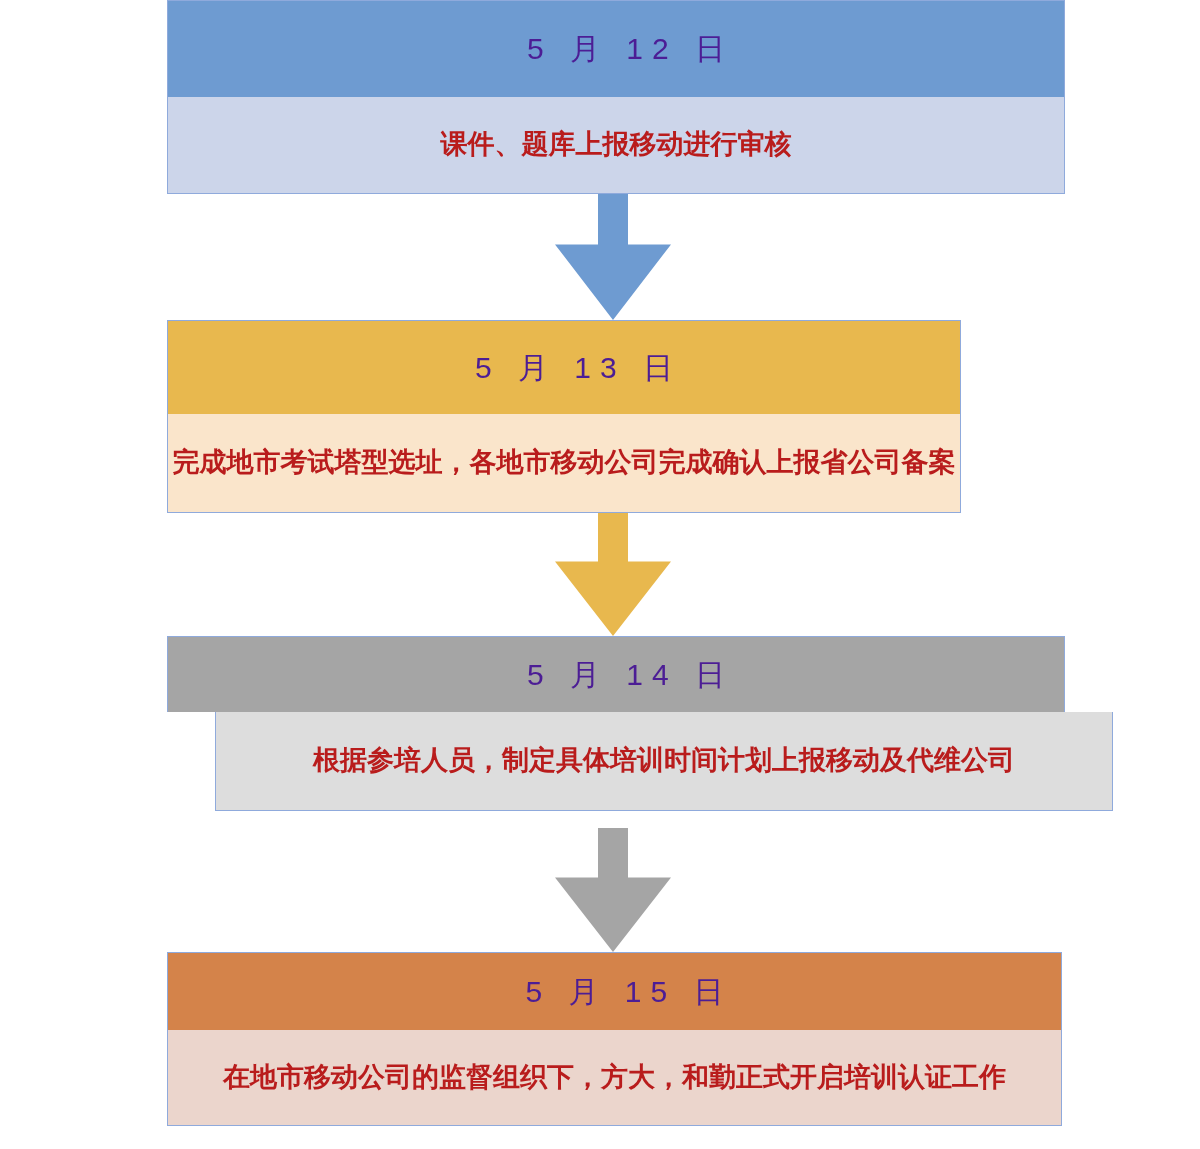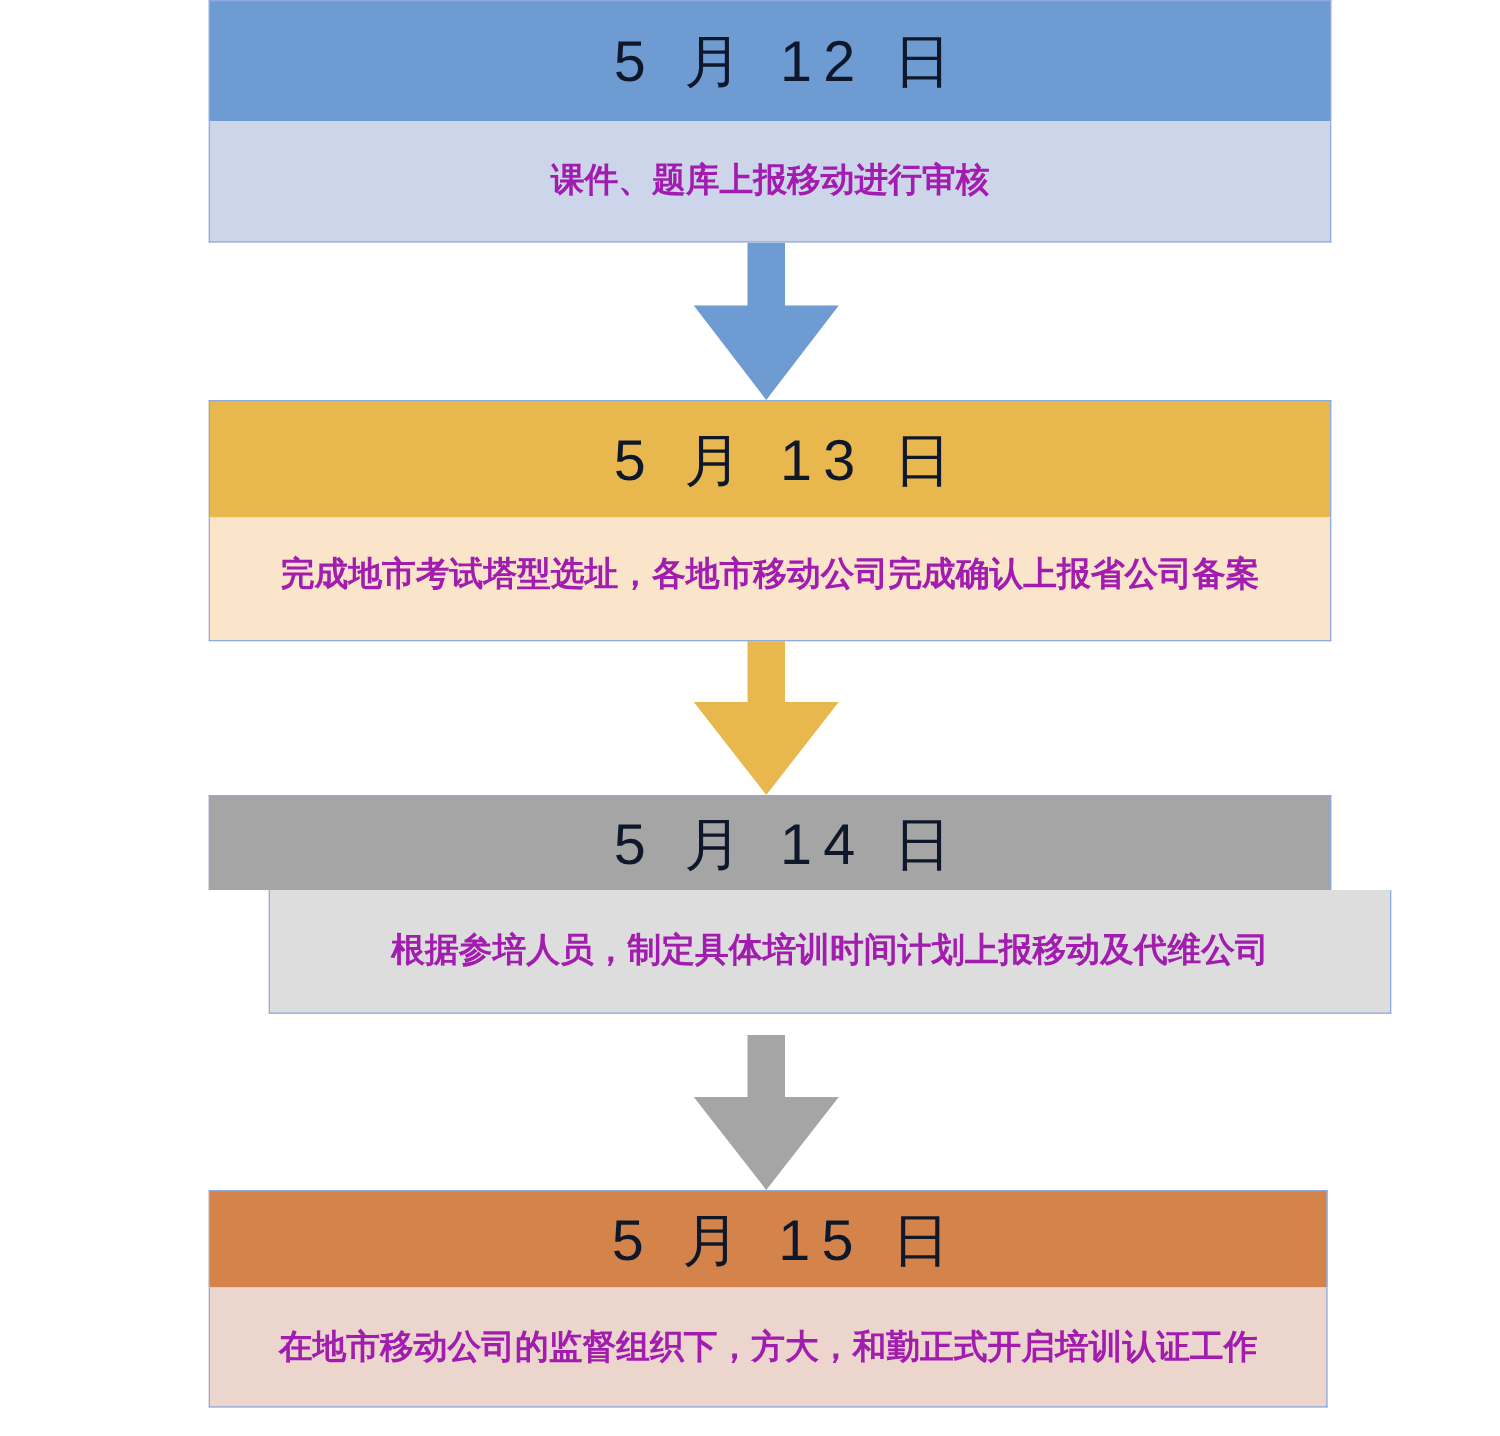--- a/index.html
+++ b/index.html
@@ -39,8 +39,8 @@
     overflow: hidden;
   }
   .block-header-text {
-    color: #0f172a;
-    font-size: 46px;
+    color: #4c1d95;
+    font-size: 30px;
     font-weight: 300;
     letter-spacing: 9px;
     line-height: 1;

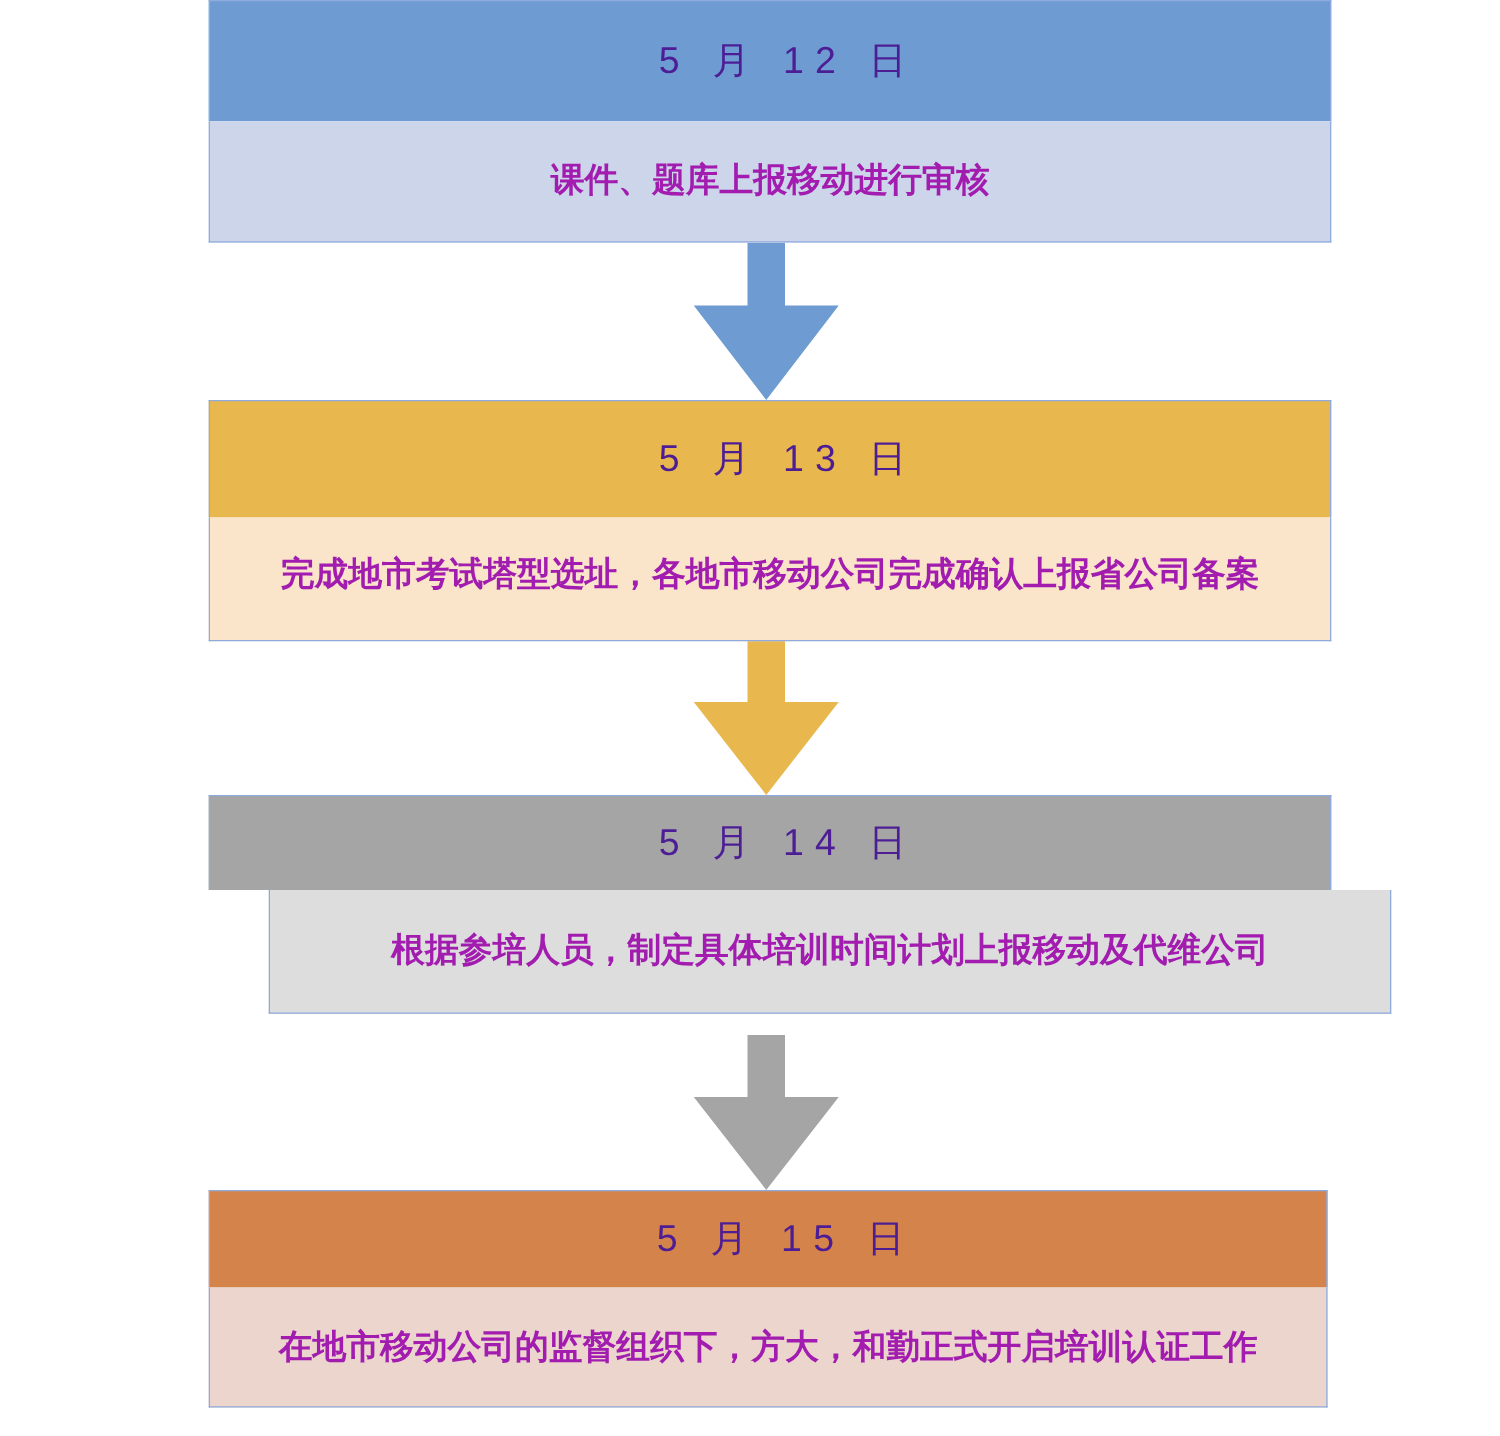--- a/index.html
+++ b/index.html
@@ -59,7 +59,7 @@
     overflow: hidden;
   }
   .block-body-text {
-    color: #a21caf;
+    color: #b91c1c;
     font-size: 27px;
     font-weight: 700;
     line-height: 1.25;

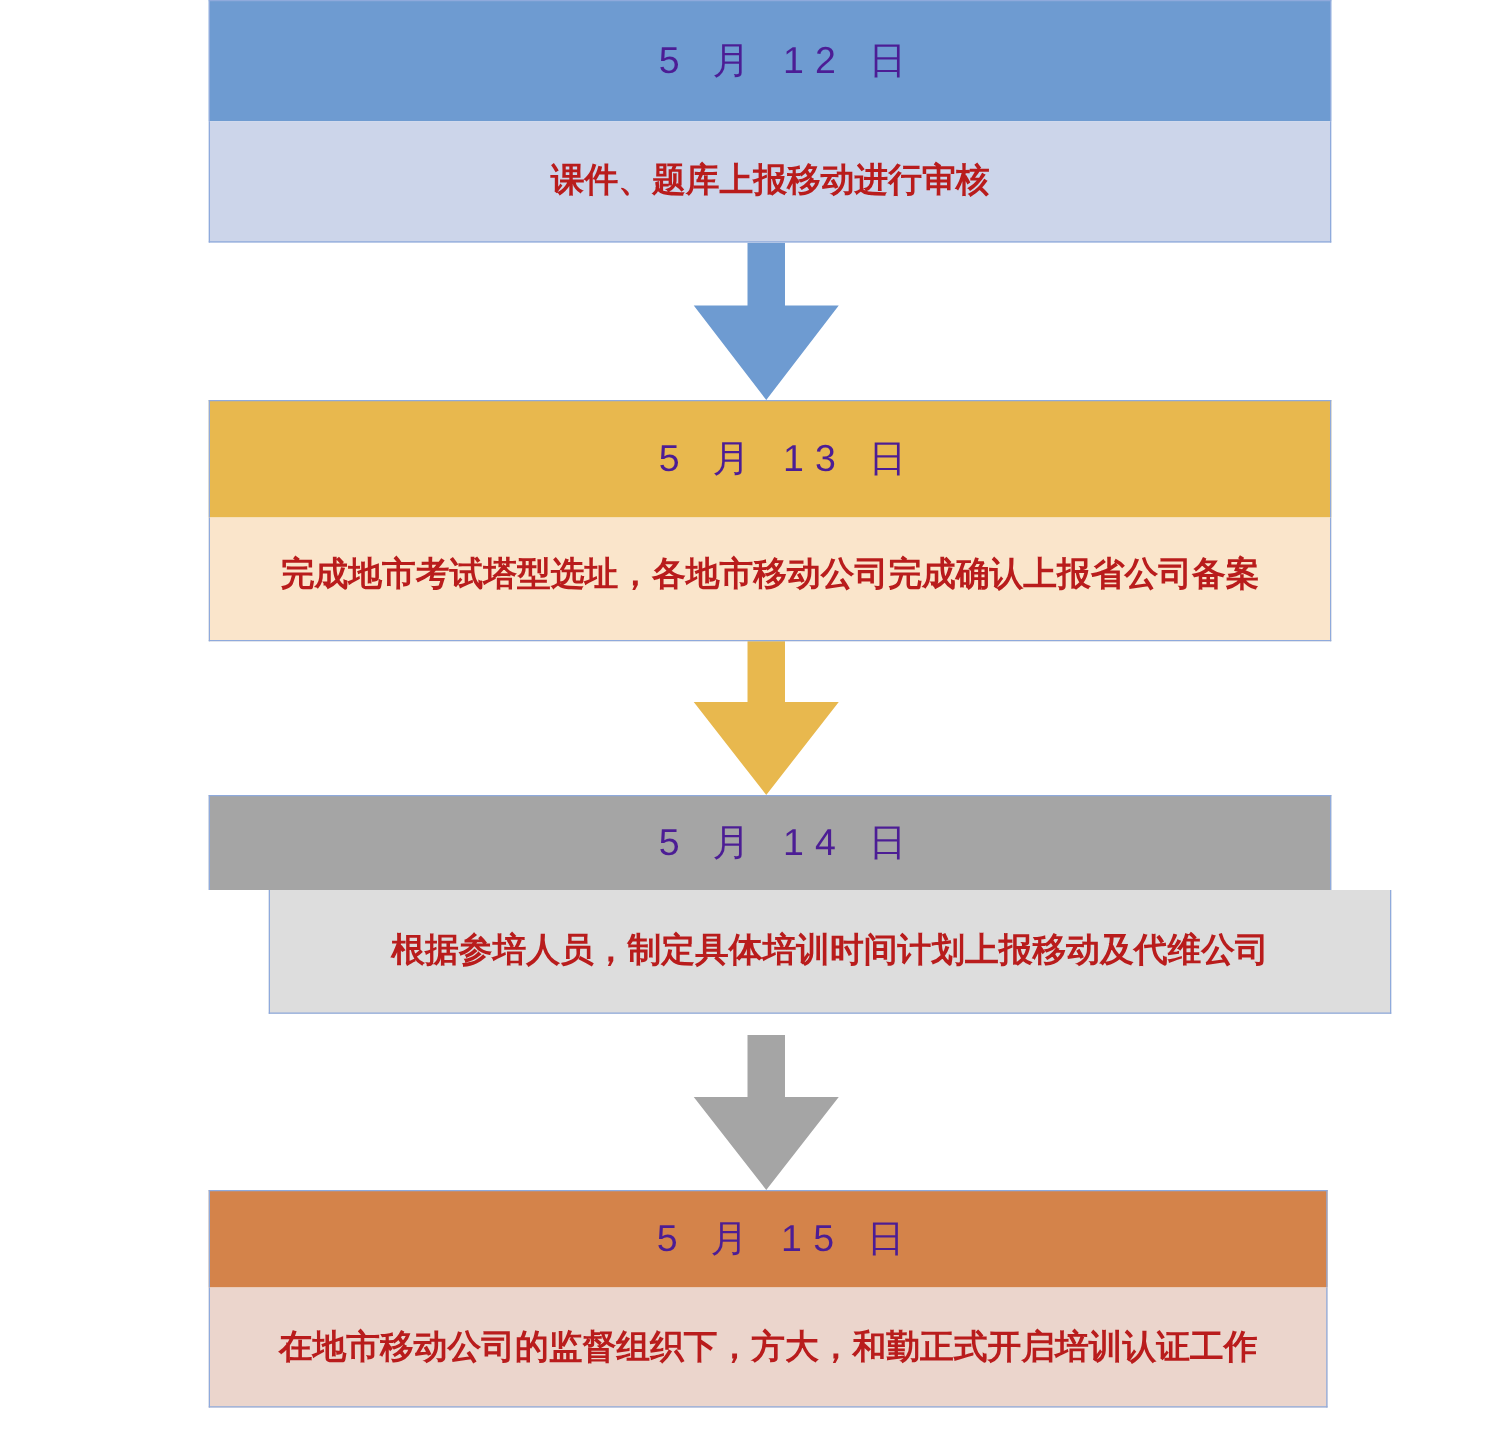--- a/index.html
+++ b/index.html
@@ -103,7 +103,7 @@
         <span class="block-body-text">课件、题库上报移动进行审核</span>
       </div>
     </div>
-    <div class="process-block" style="left: 167px; top: 320px; width: 898px; height: 193px;">
+    <div class="process-block" style="left: 167px; top: 320px; width: 794px; height: 193px;">
       <div class="block-header" style="height: 94px; background: rgb(232, 184, 78); border-color: rgb(143, 170, 220);">
         <span class="block-header-text">5 月 13 日</span>
       </div>

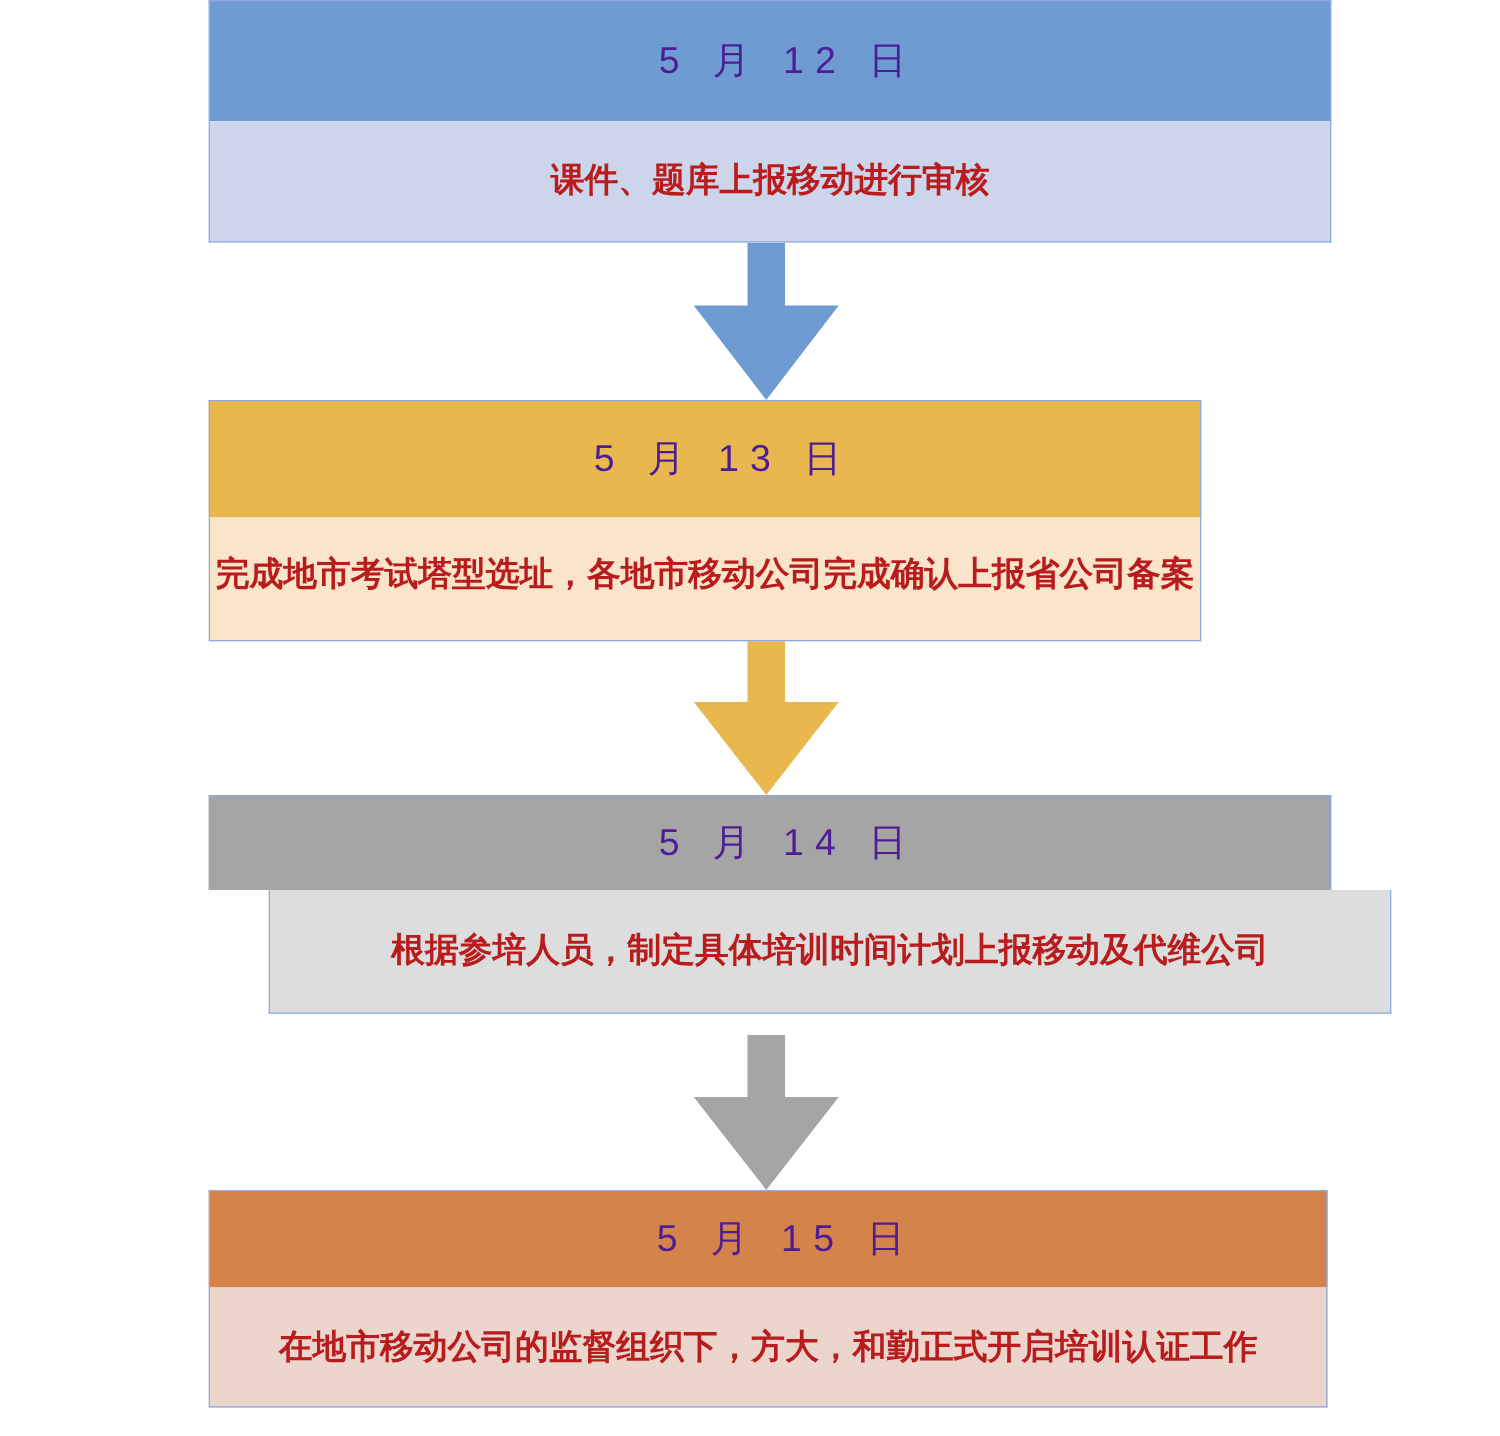--- a/index.html
+++ b/index.html
@@ -107,7 +107,7 @@
       <div class="block-header" style="height: 94px; background: rgb(232, 184, 78); border-color: rgb(143, 170, 220);">
         <span class="block-header-text">5 月 13 日</span>
       </div>
-      <div class="block-body" style="height: 99px; background: rgb(250, 229, 203); border-color: rgb(143, 170, 220); font-family: Liberation Mono, monospace;">
+      <div class="block-body" style="height: 99px; background: rgb(250, 229, 203); border-color: rgb(143, 170, 220);">
         <span class="block-body-text">完成地市考试塔型选址，各地市移动公司完成确认上报省公司备案</span>
       </div>
     </div>

